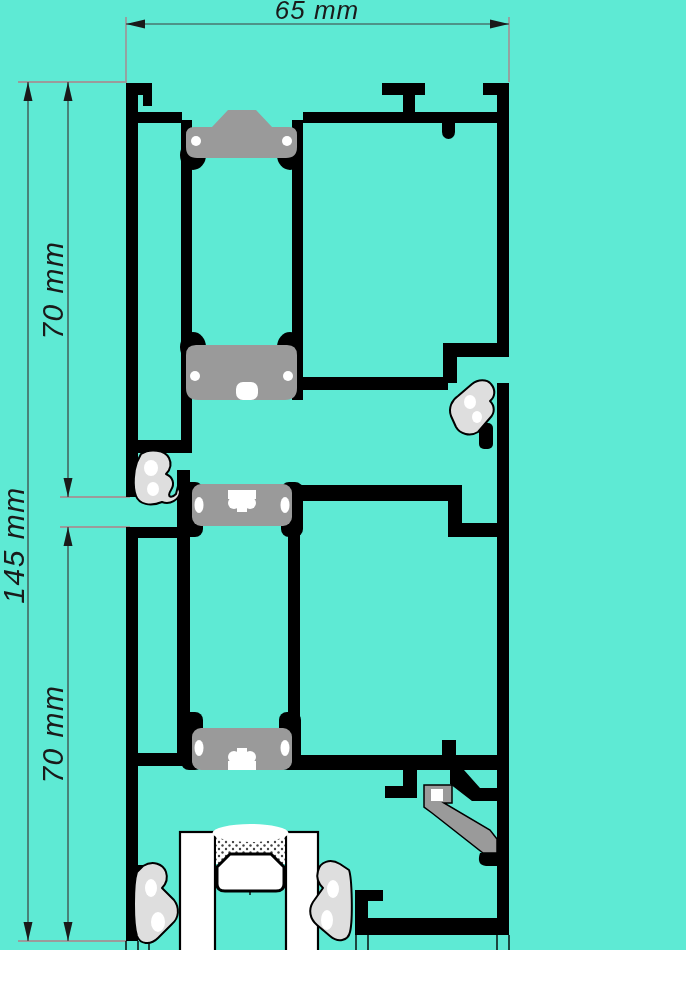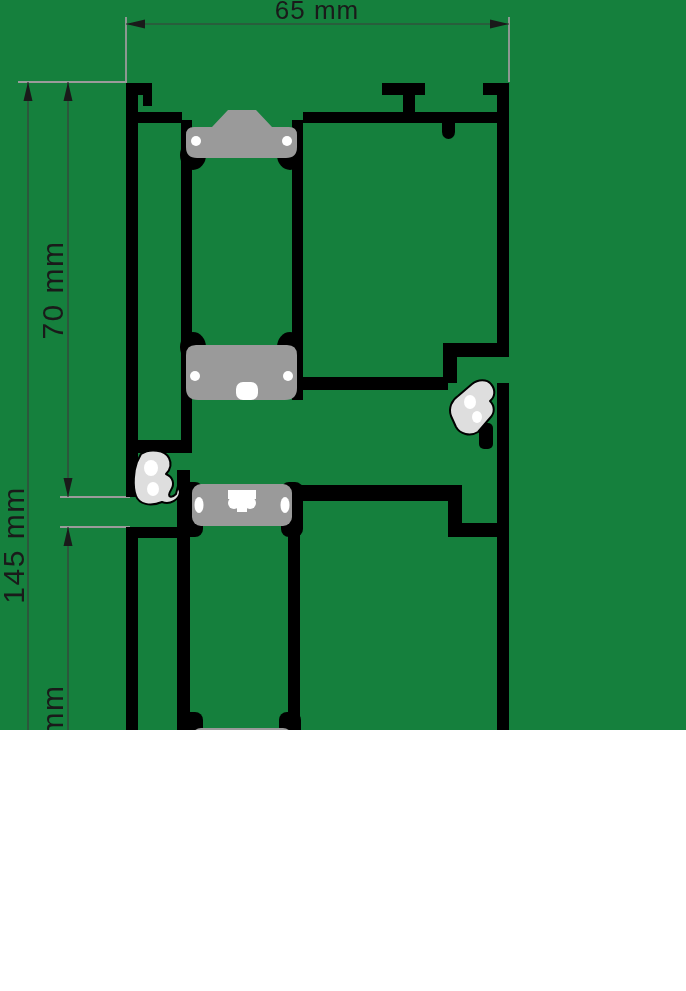--- a/index.html
+++ b/index.html
@@ -3,8 +3,8 @@
 <meta charset="utf-8">
 <style>
   html,body{margin:0;padding:0;background:#fff;}
-  .canvas{position:relative;width:686px;height:730px;background:#15803d;overflow:hidden;
-          font-family:"Liberation Sans", sans-serif;}
+  .canvas{position:relative;width:686px;height:950px;background:#5eead4;overflow:hidden;
+          font-family:"Liberation Sans", sans-serif;font-style:italic;}
   svg{position:absolute;inset:0;}
   .dim{stroke:#3c3c3c;stroke-width:1.2;fill:none;}
   .ext{stroke:#9b9b9b;stroke-width:1.8;fill:none;}

